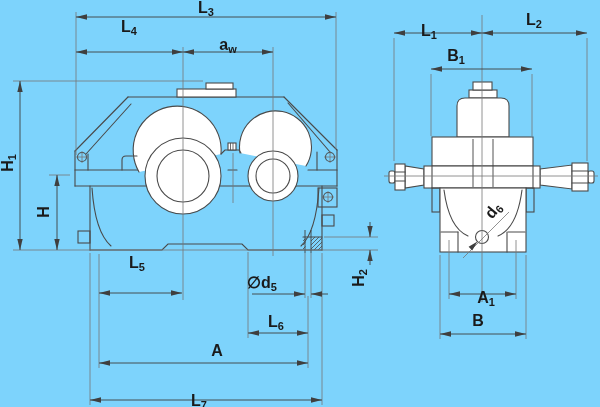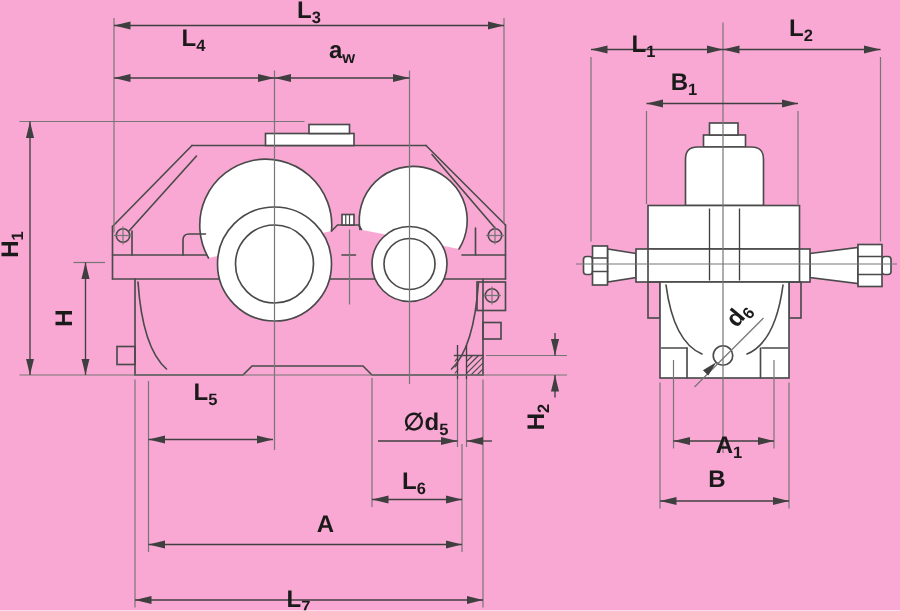--- a/index.html
+++ b/index.html
@@ -3,7 +3,7 @@
 <meta charset="utf-8">
 <style>
   html,body{margin:0;padding:0;background:#fff;}
-  .canvas{position:relative;width:600px;height:407px;background:#f9a8d4;overflow:hidden;
+  .canvas{position:relative;width:600px;height:407px;background:#7dd3fc;overflow:hidden;
           font-family:"Liberation Sans", sans-serif;}
   .canvas svg{position:absolute;left:0;top:0;}
   .ol{stroke:#4a4a4a;stroke-width:1.1;fill:none;stroke-linecap:round;}

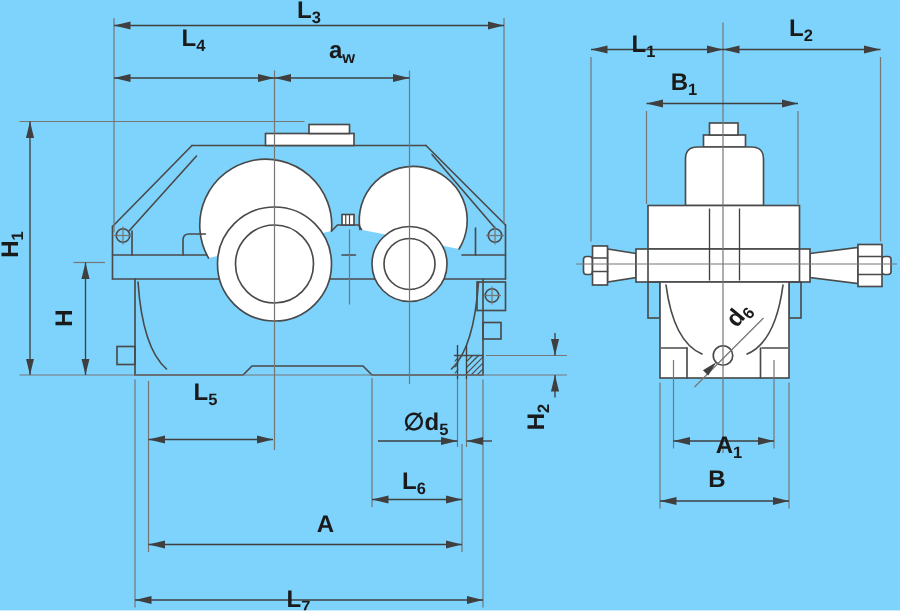--- a/index.html
+++ b/index.html
@@ -207,7 +207,7 @@
 
 <div class="lbl" style="left:206px;top:9px"><span>L</span><span class="sub">3</span></div>
 <div class="lbl" style="left:129px;top:28px"><span>L</span><span class="sub">4</span></div>
-<div class="lbl" style="left:228px;top:36px"><span>a</span><span class="sub">w</span></div>
+<div class="lbl" style="left:228px;top:46px"><span>a</span><span class="sub">w</span></div>
 <div class="lbl r90" style="left:9px;top:163px"><span>H</span><span class="sub">1</span></div>
 <div class="lbl r90" style="left:45px;top:212px"><span>H</span><span class="sub"></span></div>
 <div class="lbl" style="left:137px;top:264px"><span>L</span><span class="sub">5</span></div>

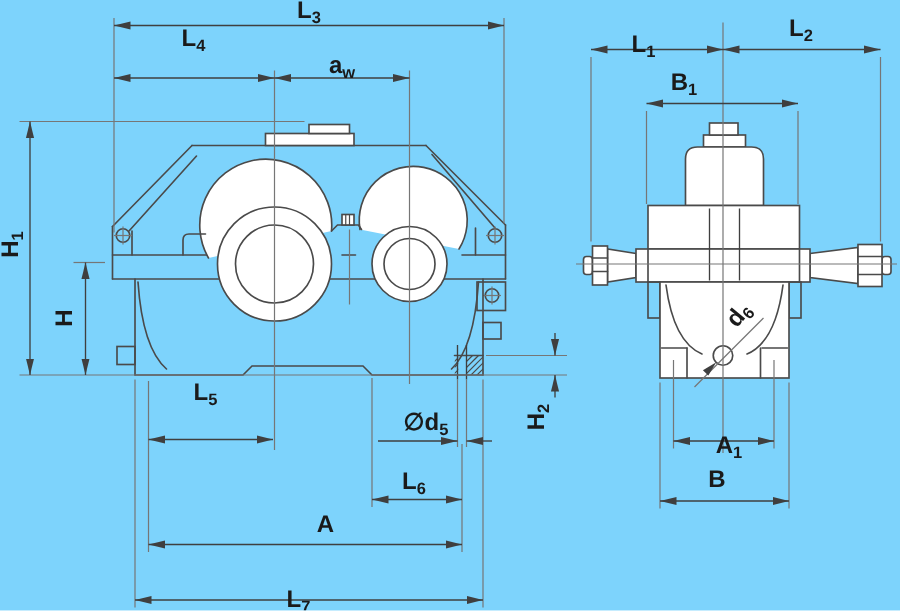--- a/index.html
+++ b/index.html
@@ -211,7 +211,7 @@
 <div class="lbl r90" style="left:9px;top:163px"><span>H</span><span class="sub">1</span></div>
 <div class="lbl r90" style="left:45px;top:212px"><span>H</span><span class="sub"></span></div>
 <div class="lbl" style="left:137px;top:264px"><span>L</span><span class="sub">5</span></div>
-<div class="lbl" style="left:284px;top:284px"><span>∅d</span><span class="sub">5</span></div>
+<div class="lbl" style="left:262px;top:284px"><span>∅d</span><span class="sub">5</span></div>
 <div class="lbl r90" style="left:360px;top:278px"><span>H</span><span class="sub">2</span></div>
 <div class="lbl" style="left:276px;top:323px"><span>L</span><span class="sub">6</span></div>
 <div class="lbl" style="left:217px;top:352px"><span>A</span><span class="sub"></span></div>

